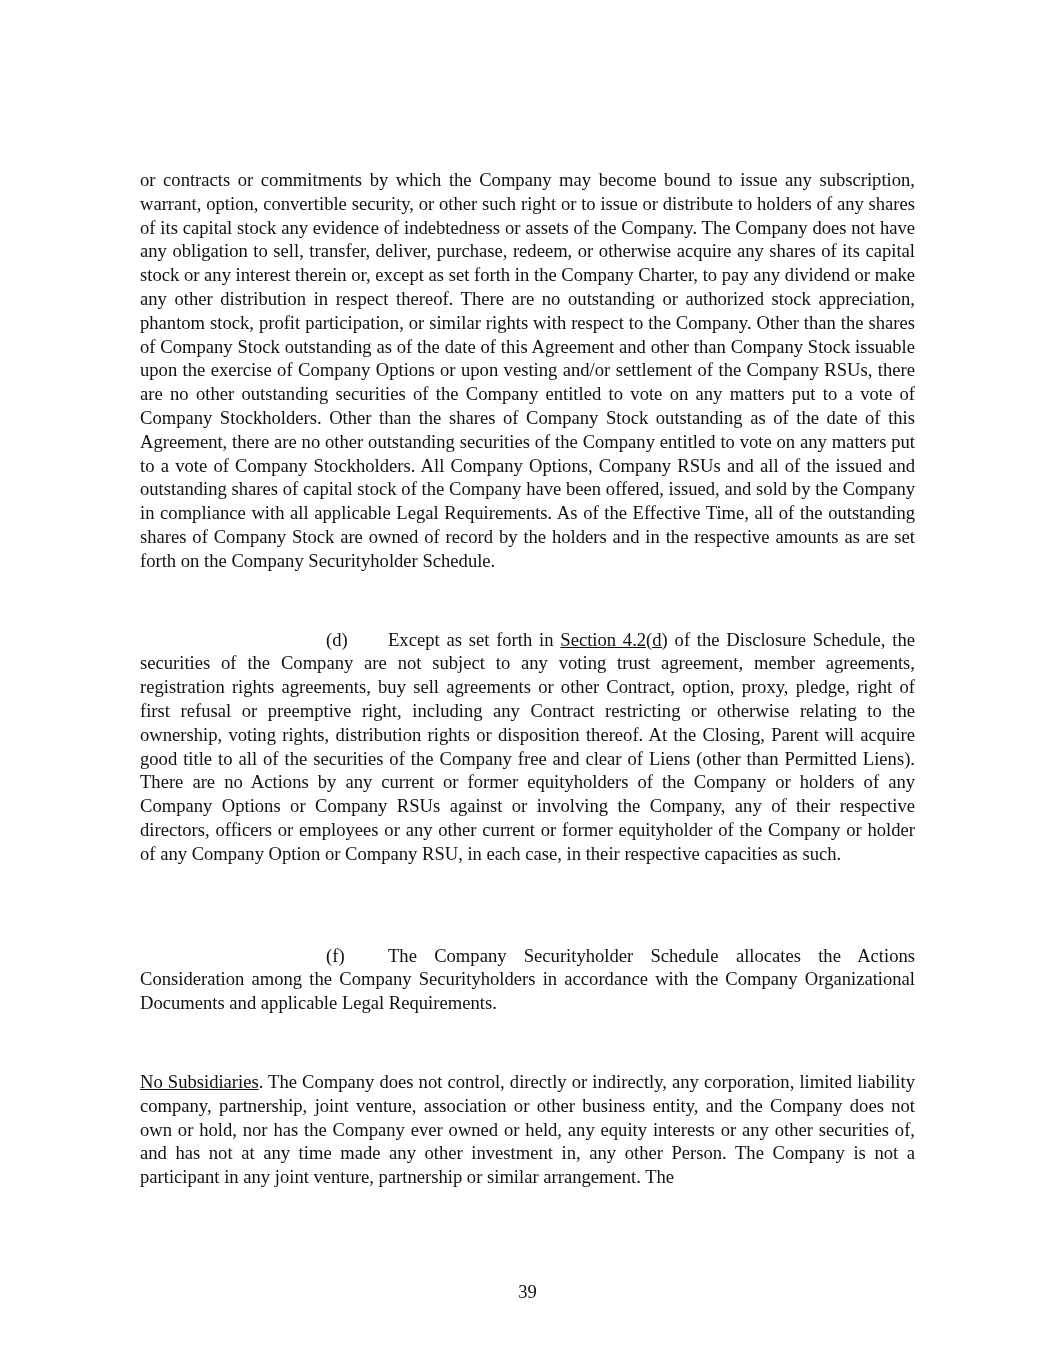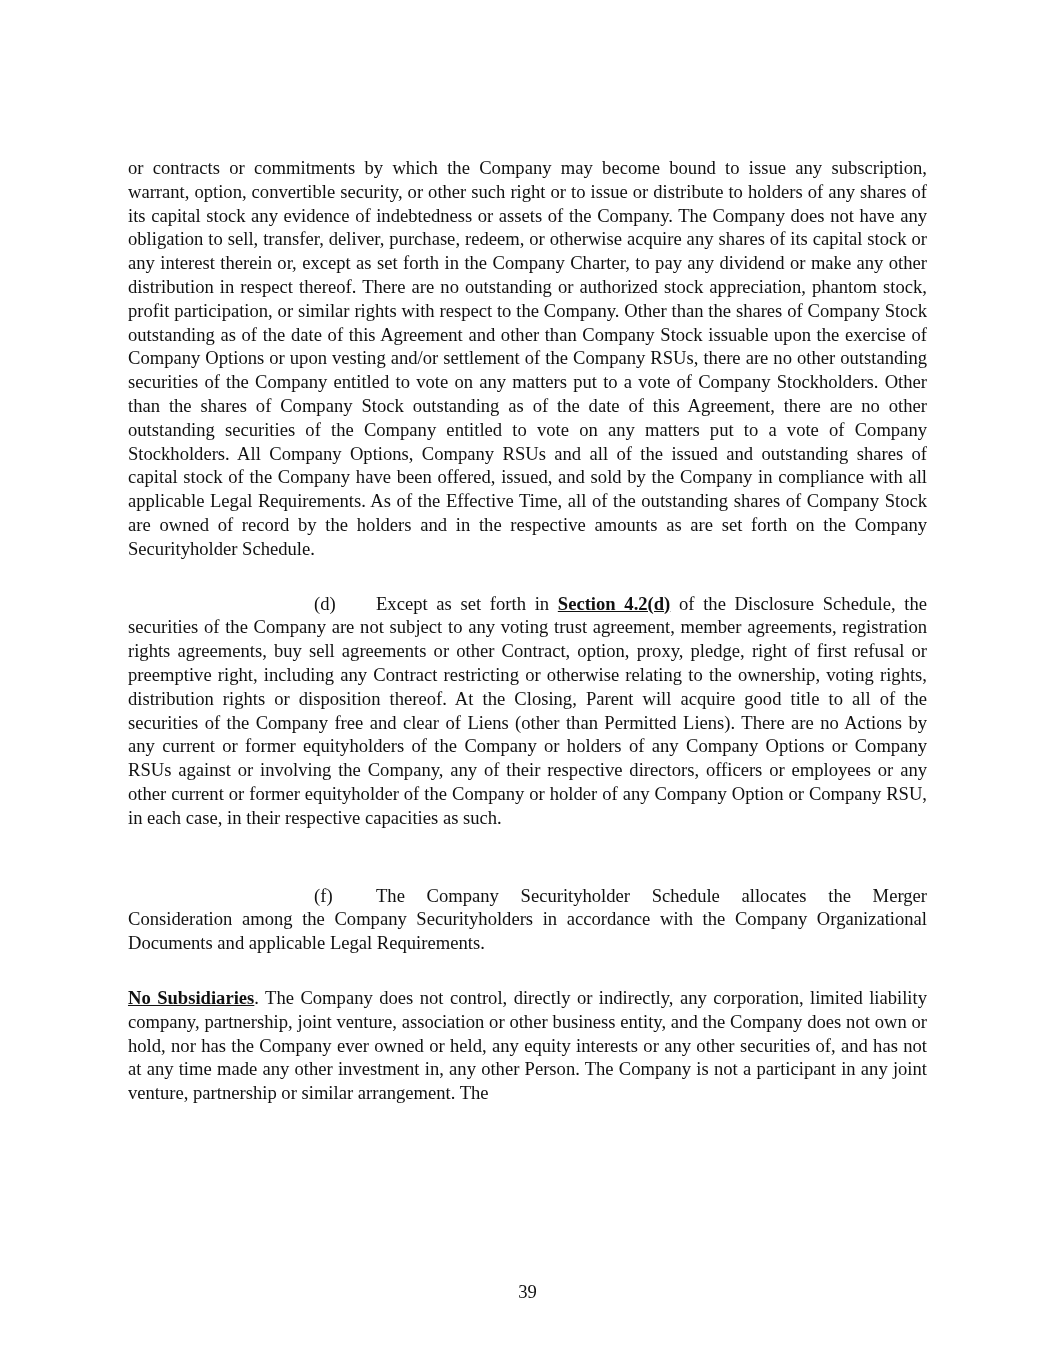--- a/index.html
+++ b/index.html
@@ -12,7 +12,7 @@
       position: absolute; left: 124px; top: 152px; width: 807px;
       font-size: 18.6px; line-height: 23.8px;
     }
-    .para { margin: 4px; text-align: justify; }
+    .para { margin: 16px; text-align: justify; }
     .gap { height: 23px; }
     .label { display: inline-block; margin-left: 186px; width: 62px; }
     .u { text-decoration: underline; font-weight: bold; }

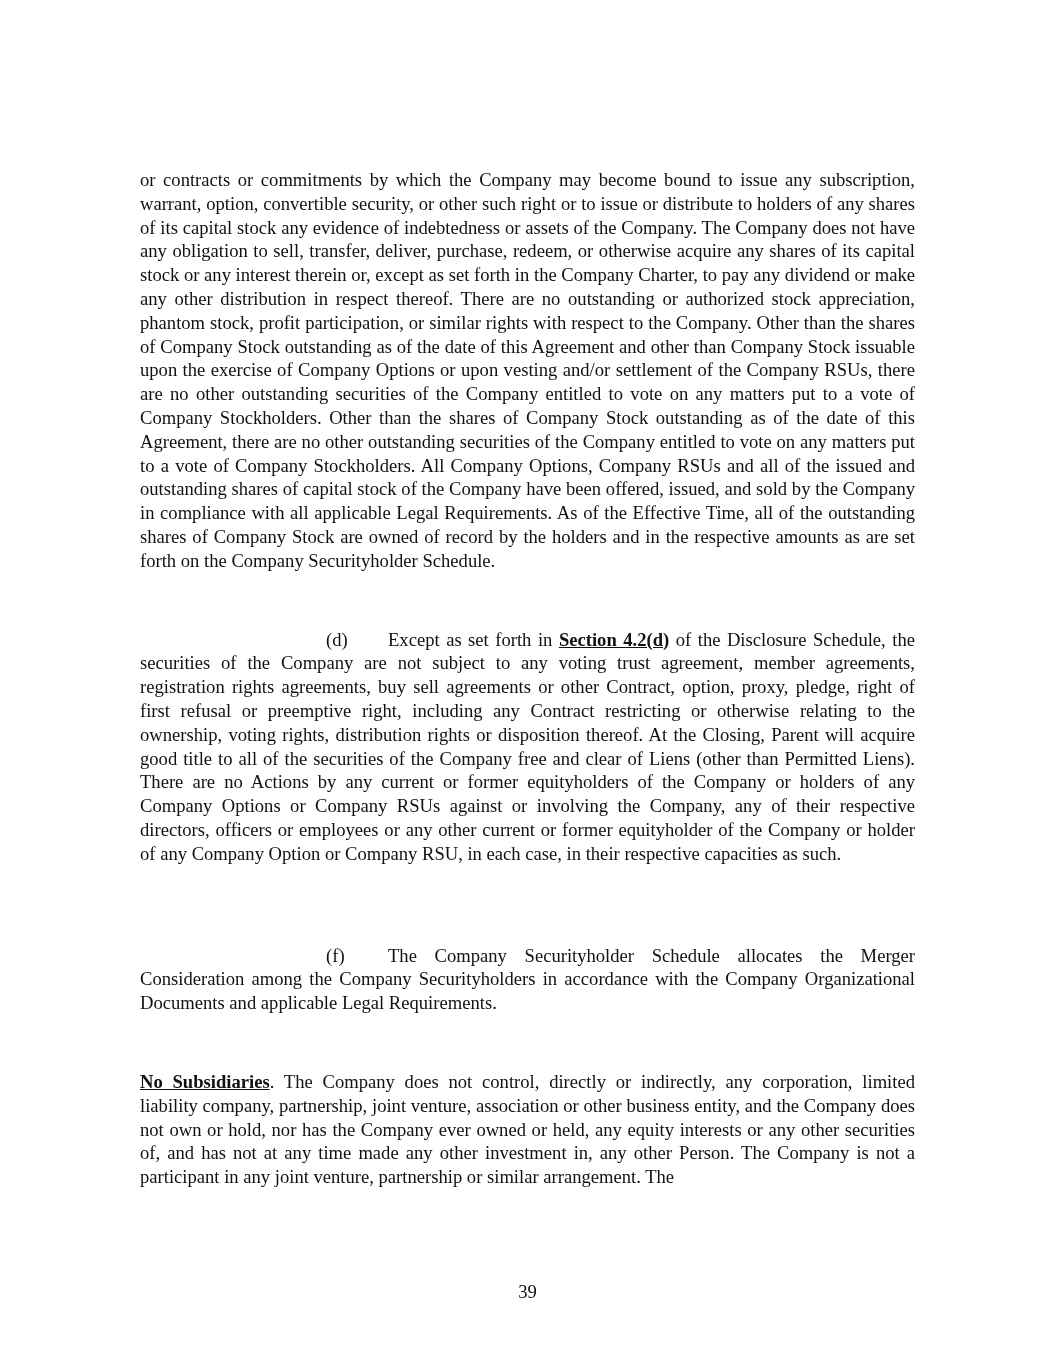--- a/index.html
+++ b/index.html
@@ -15,7 +15,7 @@
     .para { margin: 16px; text-align: justify; }
     .gap { height: 23px; }
     .label { display: inline-block; margin-left: 186px; width: 62px; }
-    .u { text-decoration: underline; font-weight: bold; }
+    .u { text-decoration: underline; }
     .page-number {
       position: absolute; top: 1281px; left: 0; width: 1055px;
       text-align: center; font-size: 18.6px;

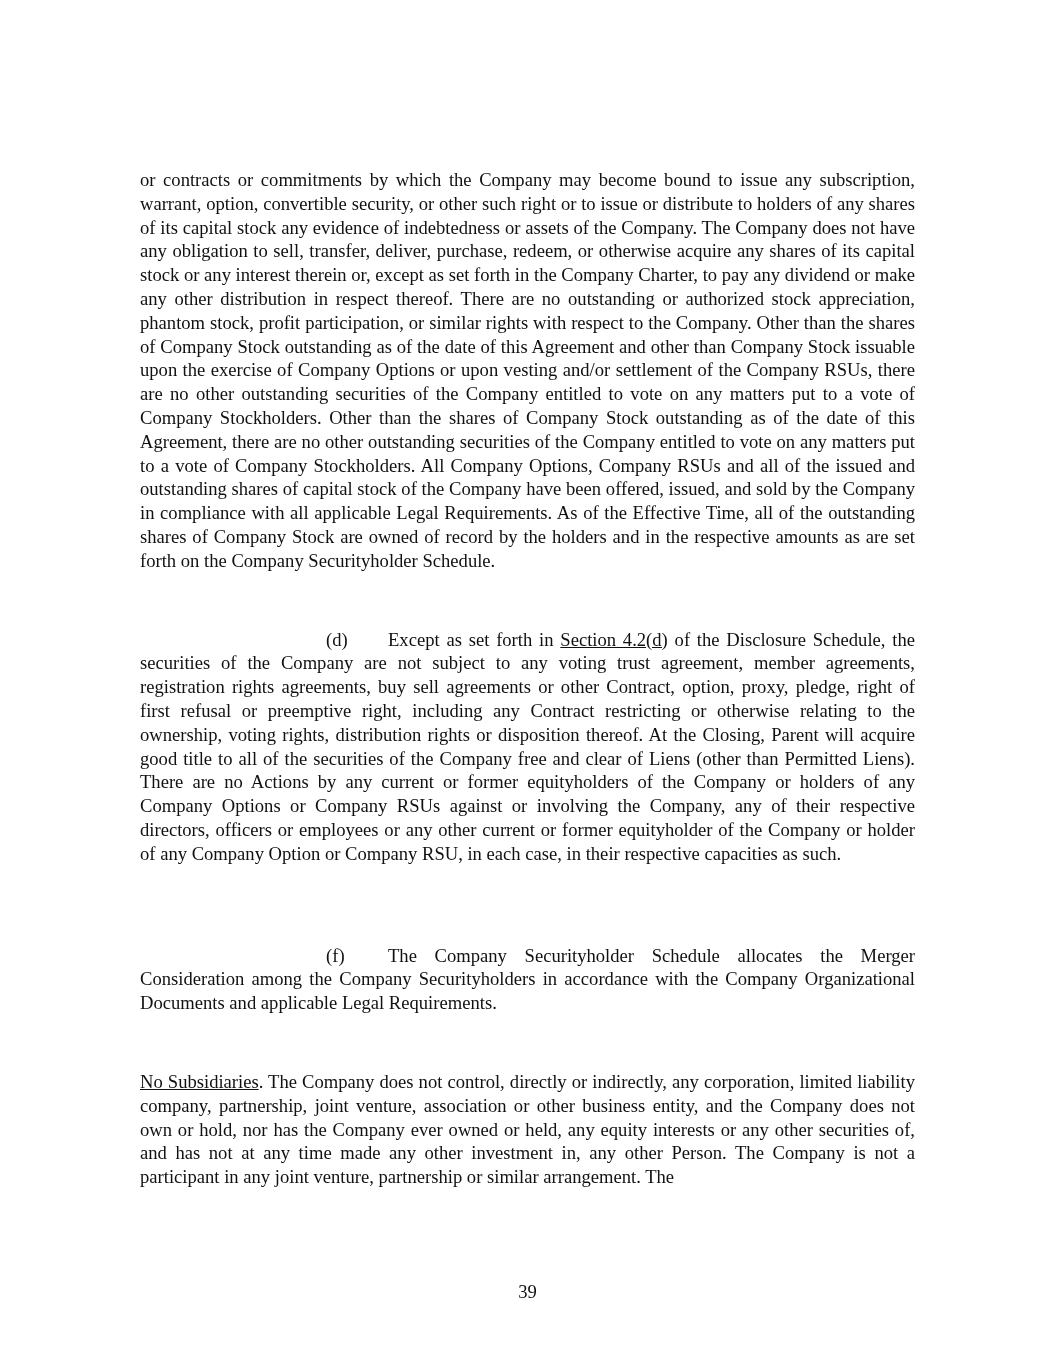--- a/index.html
+++ b/index.html
@@ -39,7 +39,7 @@
   <div class="gap"></div>
 
   <p class="para">
-    <span class="label">(f)</span><span>The Company Securityholder Schedule allocates the Merger Consideration among the Company Securityholders in accordance with the Company Organizational Documents and applicable Legal Requirements.</span>
+    <span class="label">(f)</span><span>The Company Securityholder Schedule allocates the Actions Consideration among the Company Securityholders in accordance with the Company Organizational Documents and applicable Legal Requirements.</span>
   </p>
 
   <div class="gap"></div>

